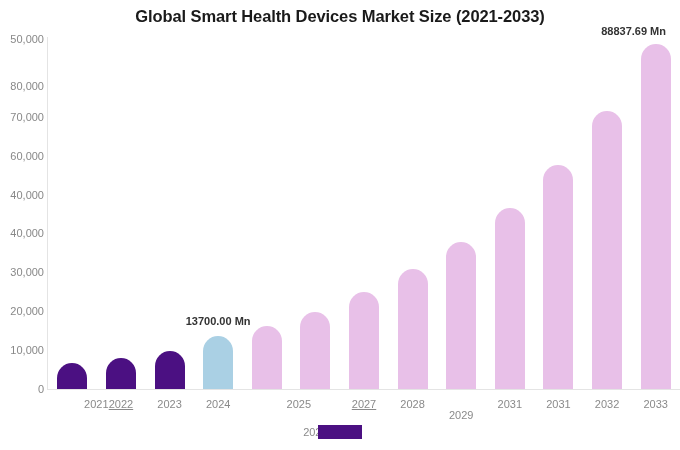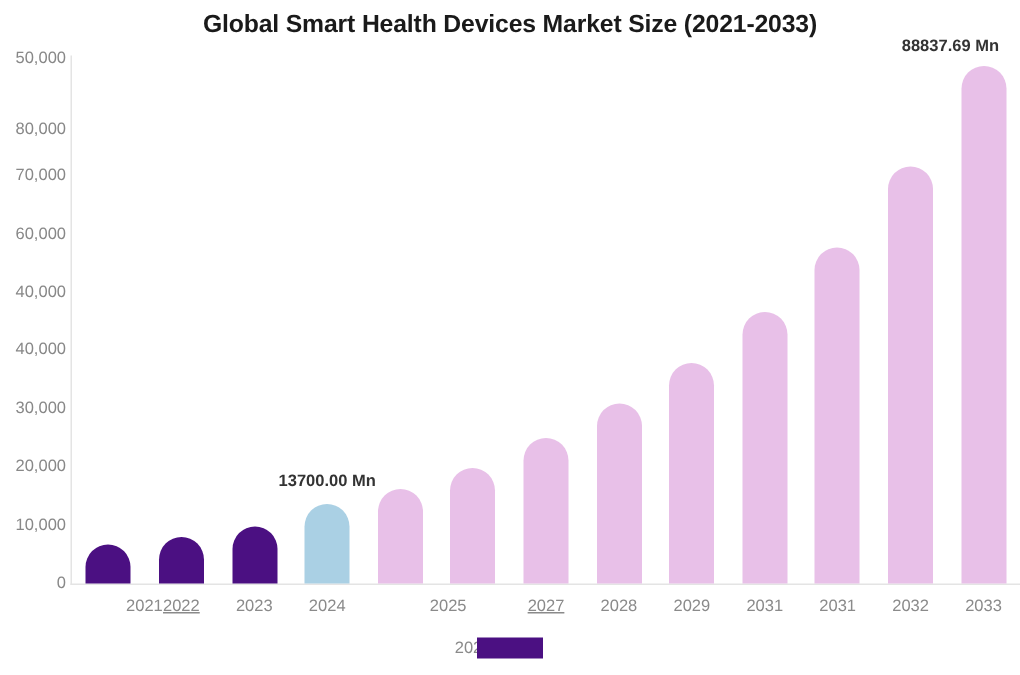--- a/index.html
+++ b/index.html
@@ -207,7 +207,7 @@
       <div class="x-tick" style="left: 267.385px; top: 0px; margin-top: 28px;">2026</div>
       <div class="x-tick" style="left: 316px; top: 0px; text-decoration: underline;">2027</div>
       <div class="x-tick" style="left: 364.615px; top: 0px;">2028</div>
-      <div class="x-tick" style="left: 413.231px; top: 0px;">2029</div>
+      <div class="x-tick" style="left: 413.231px; top: 11px;">2029</div>
       <div class="x-tick" style="left: 461.846px; top: 0px;">2031</div>
       <div class="x-tick" style="left: 510.462px; top: 0px;">2031</div>
       <div class="x-tick" style="left: 559.077px; top: 0px;">2032</div>

